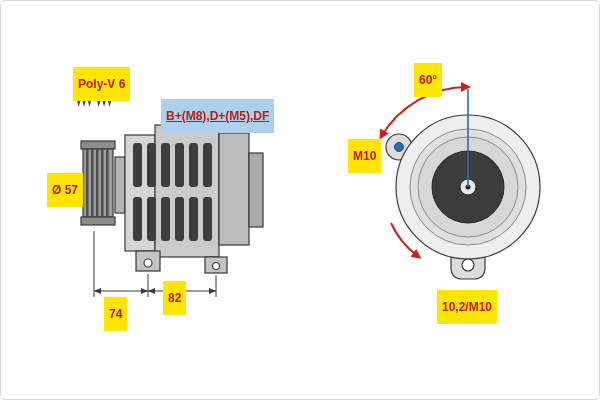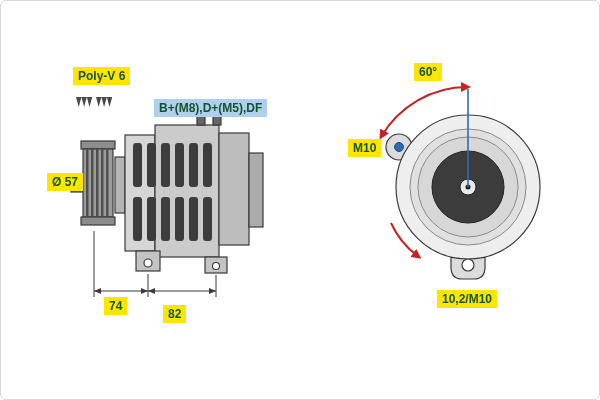--- a/index.html
+++ b/index.html
@@ -11,7 +11,7 @@
   .canvas svg { position:absolute; left:0; top:0; }
   .lbl {
     position:absolute; font-weight:bold; font-size:12px; line-height:14px;
-    color:#14532d; padding:2px 5px; white-space:nowrap;
+    color:#b91c1c; padding:10px 5px; white-space:nowrap;
   }
   .hl-yellow { background: var(--highlight-yellow, #ffe500); }
   .hl-blue   { background: var(--highlight-blue, #aed0ec); }

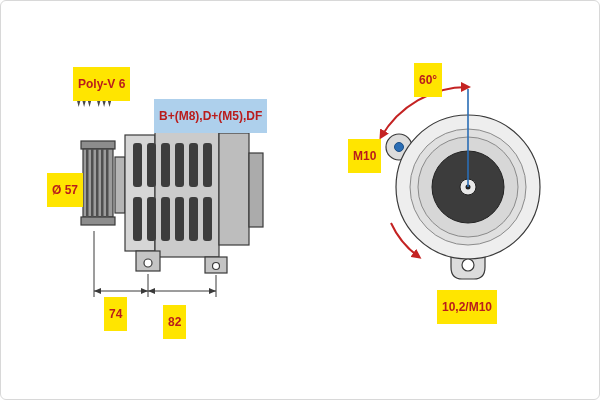--- a/index.html
+++ b/index.html
@@ -133,7 +133,7 @@
 
   <div class="lbl hl-yellow" style="left:72px;  top:66px;">Poly-V 6</div>
 
-  <div class="lbl hl-blue" style="left:153px; top:98px;">B+(M8),D+(M5),DF</div>
+  <div class="lbl hl-blue" style="left:160px; top:98px;text-decoration:underline;">B+(M8),D+(M5),DF</div>
 
   <div class="lbl hl-yellow" style="left:46px;  top:172px;">Ø 57</div>
 

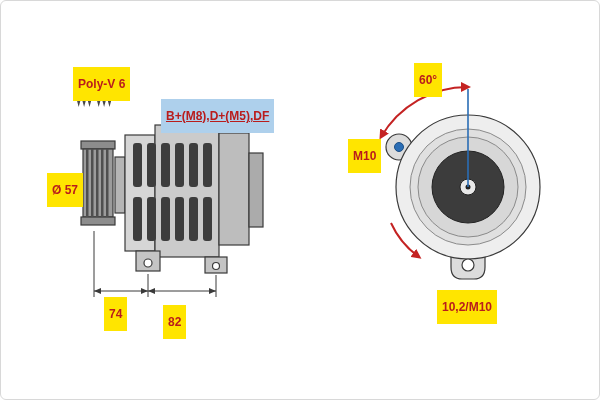--- a/index.html
+++ b/index.html
@@ -139,7 +139,7 @@
 
   <div class="lbl hl-yellow" style="left:103px; top:296px;">74</div>
 
-  <div class="lbl hl-yellow" style="left:162px; top:304px;">82</div>
+  <div class="lbl hl-yellow" style="left:162px; top:280px;">82</div>
 
   <div class="lbl hl-yellow" style="left:413px; top:62px;">60°</div>
 

